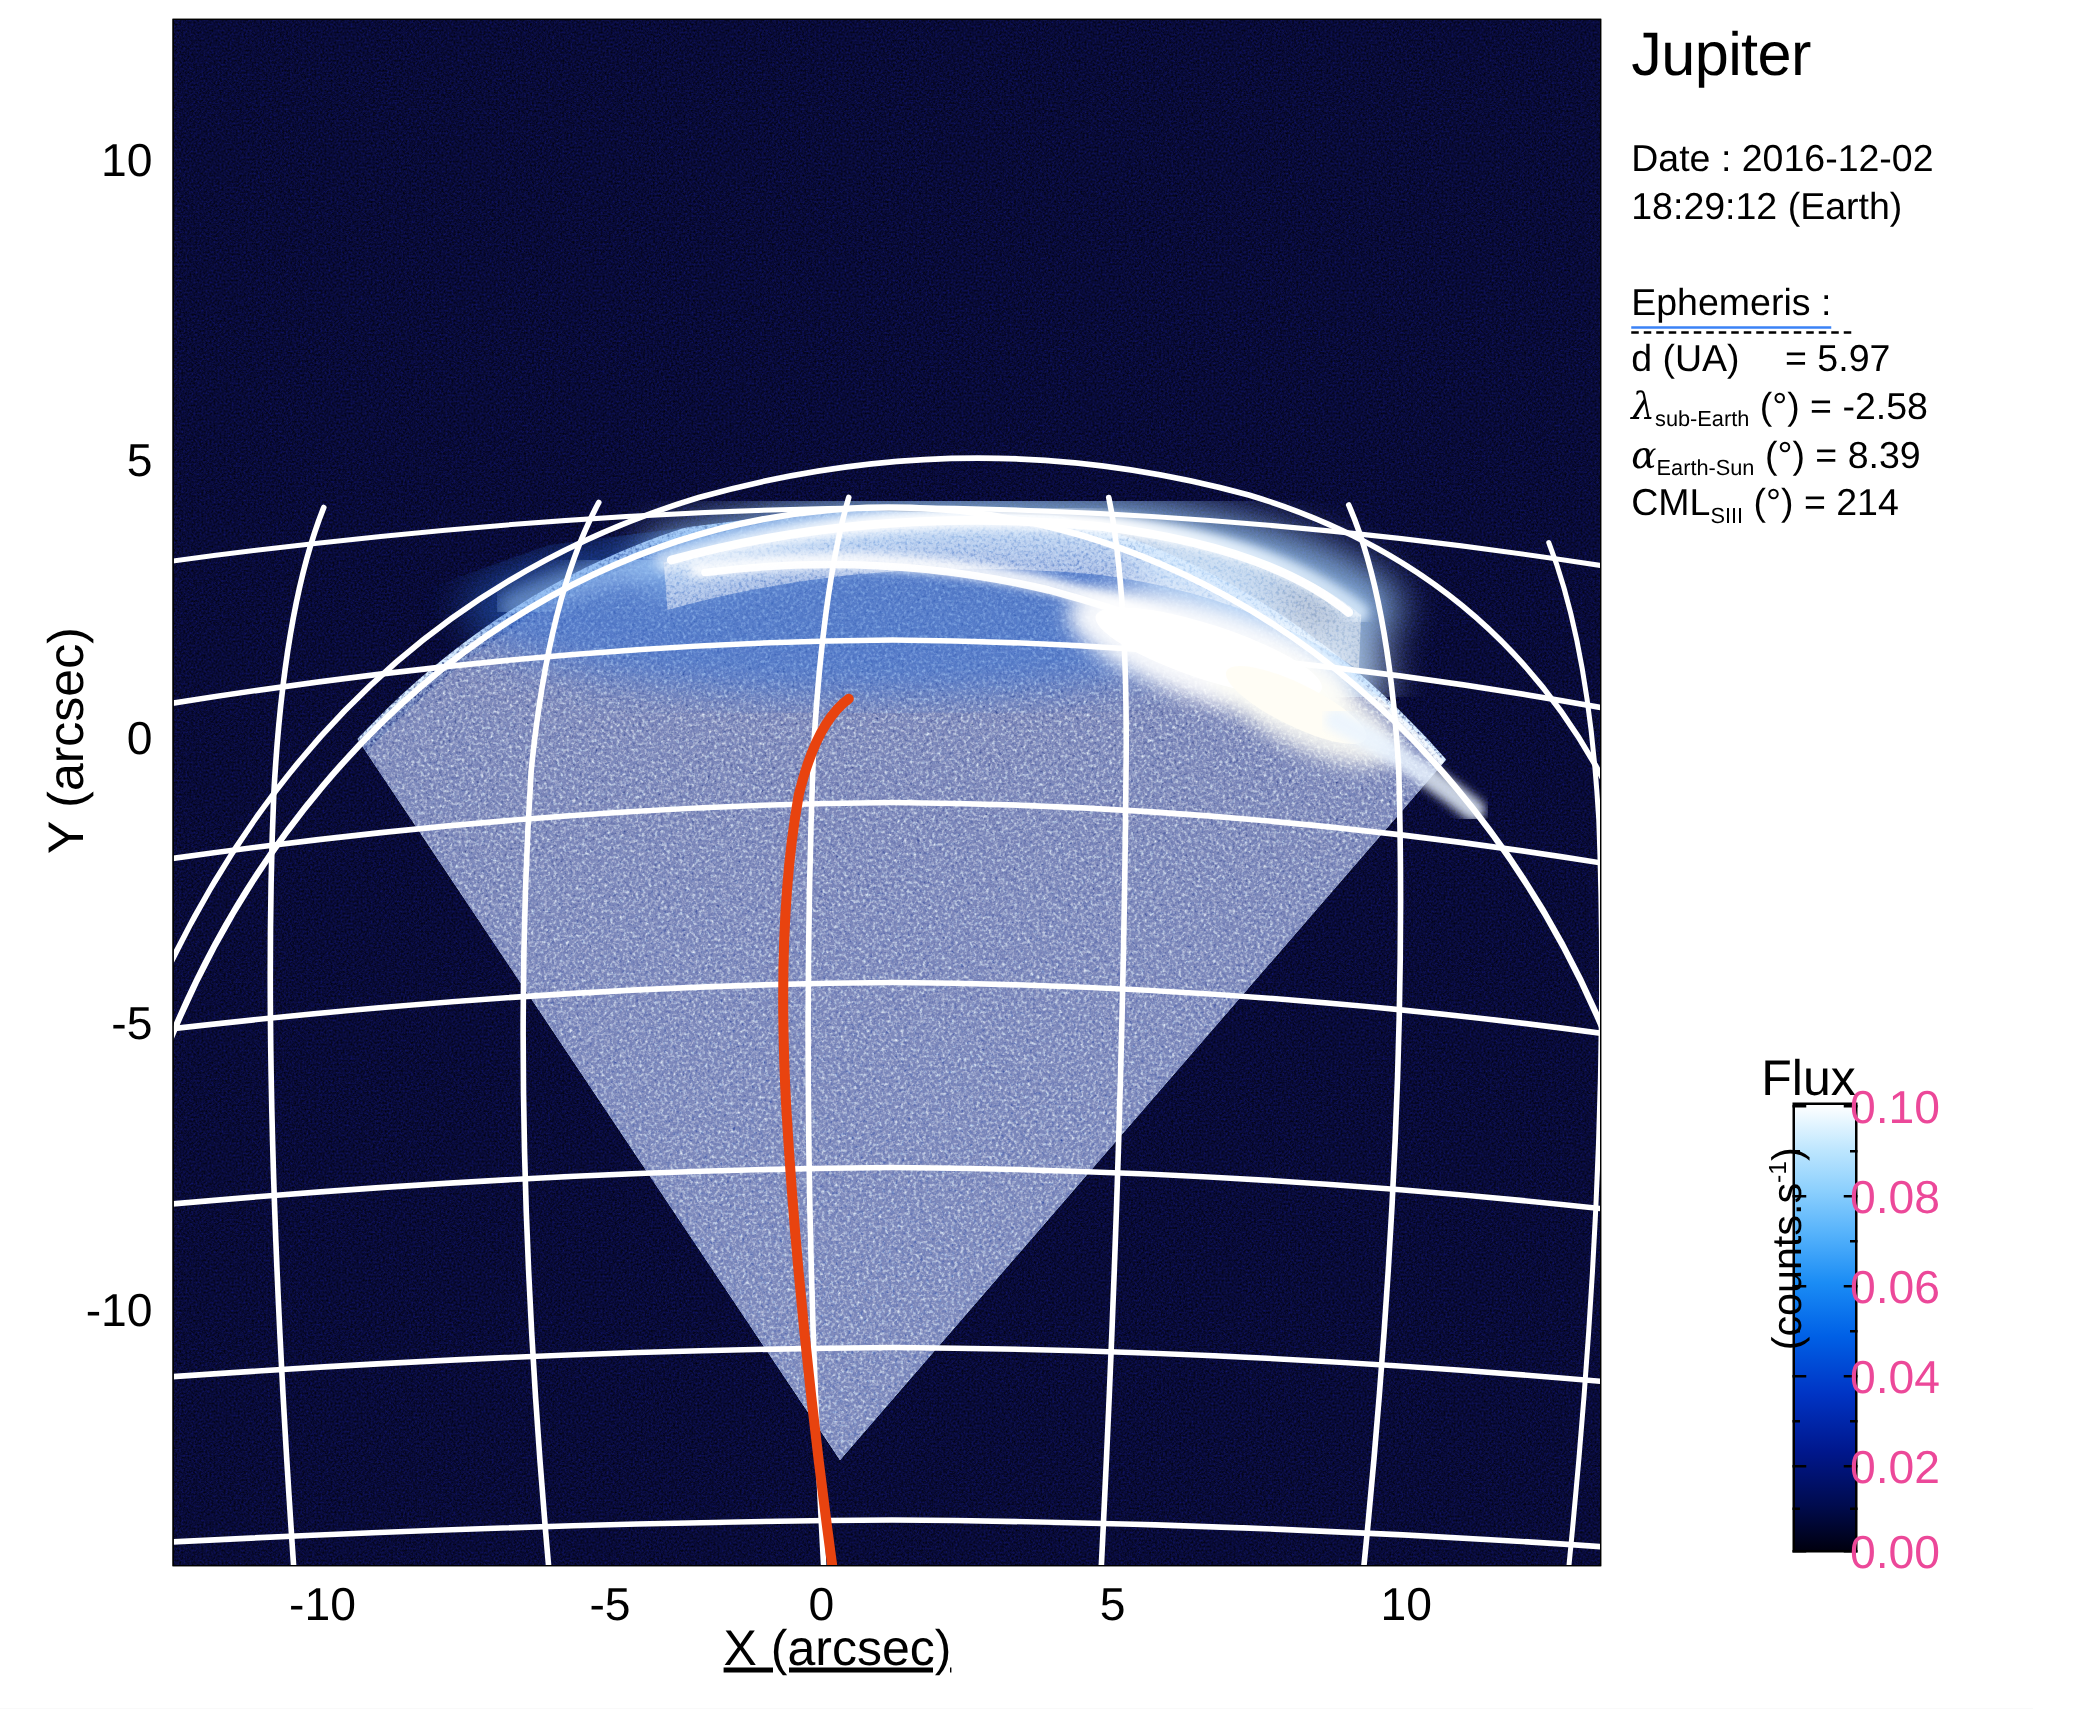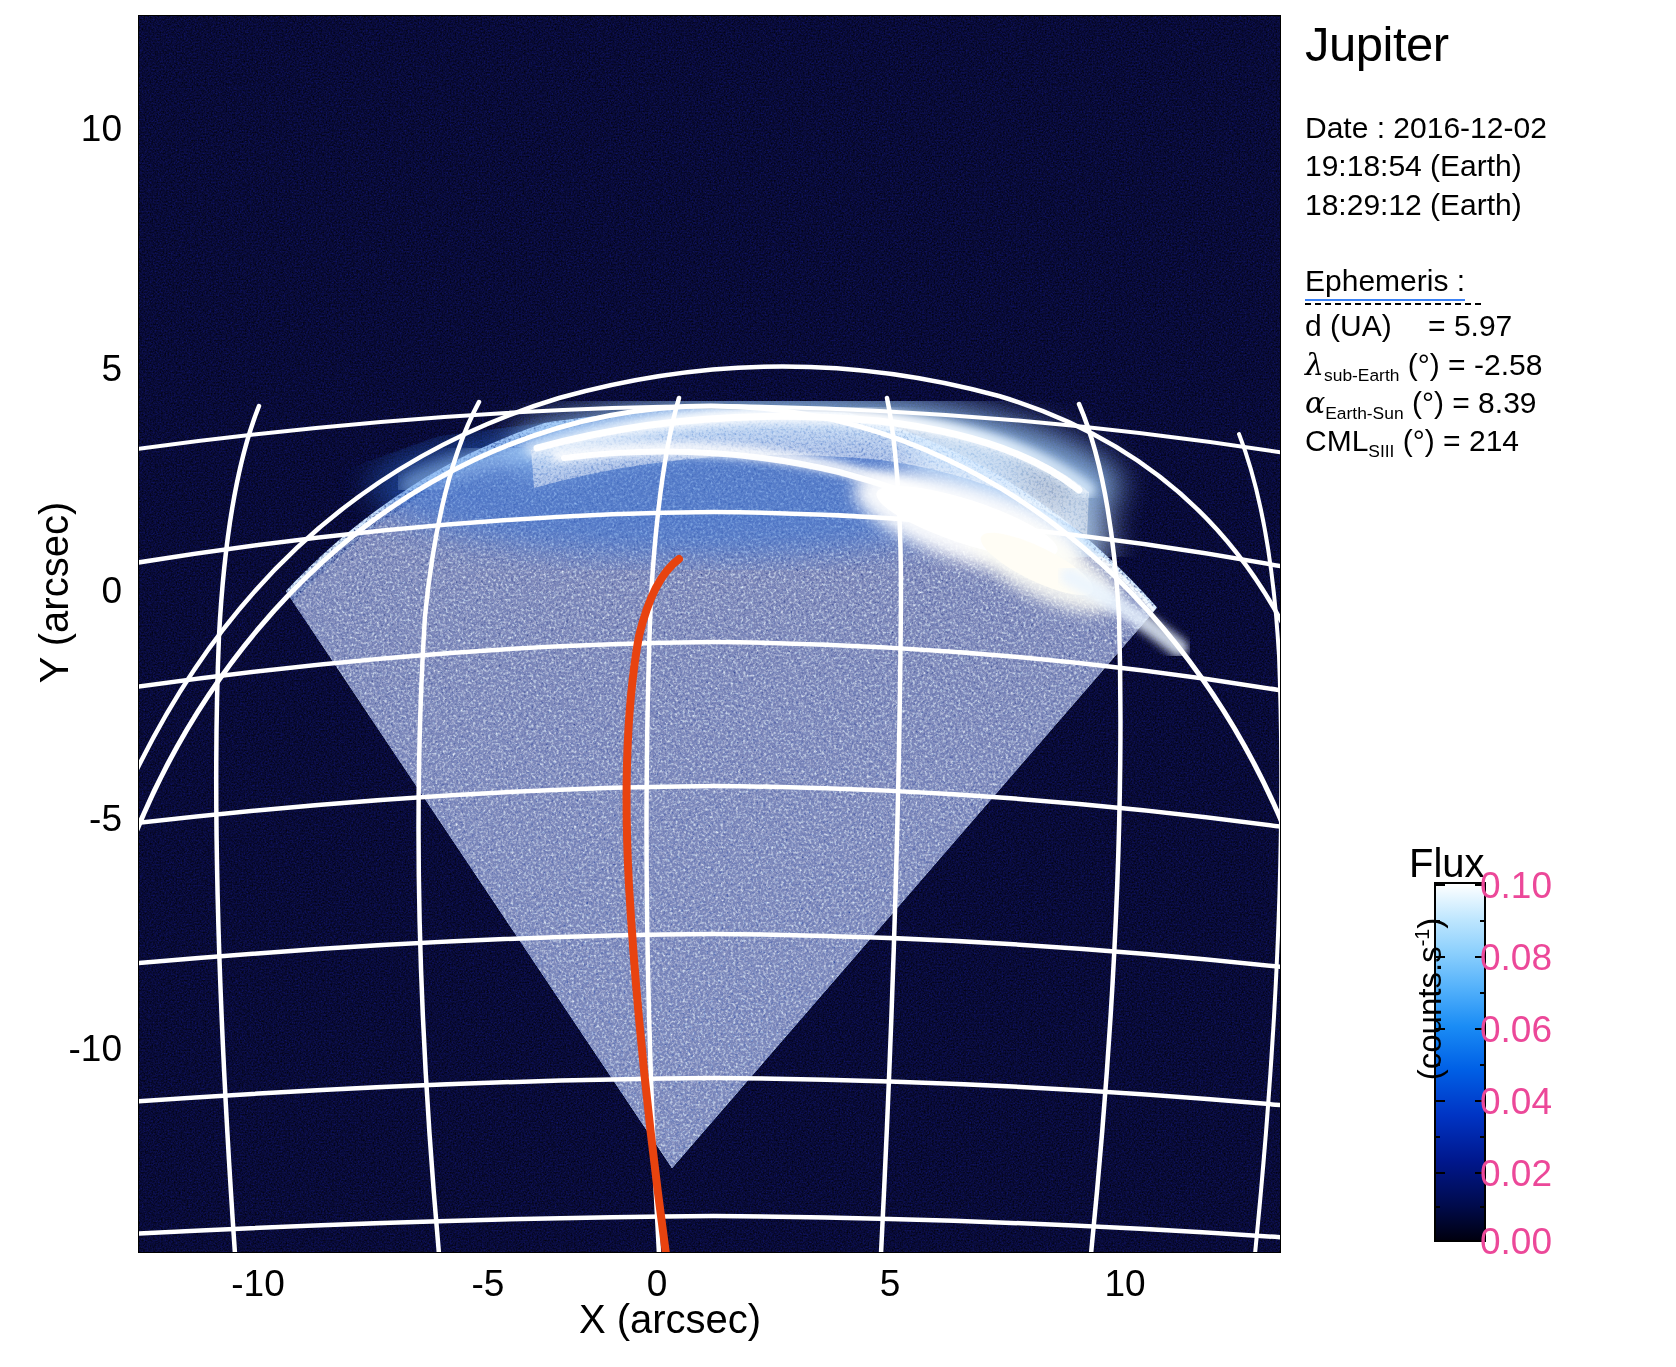--- a/index.html
+++ b/index.html
@@ -336,7 +336,6 @@
 
     <div class="blk">
       <div class="info-line">Date : 2016-12-02</div>
-      <div class="info-line">19:18:54 (Earth)</div>
       <div class="info-line">18:29:12 (Earth)</div>
     </div>
 

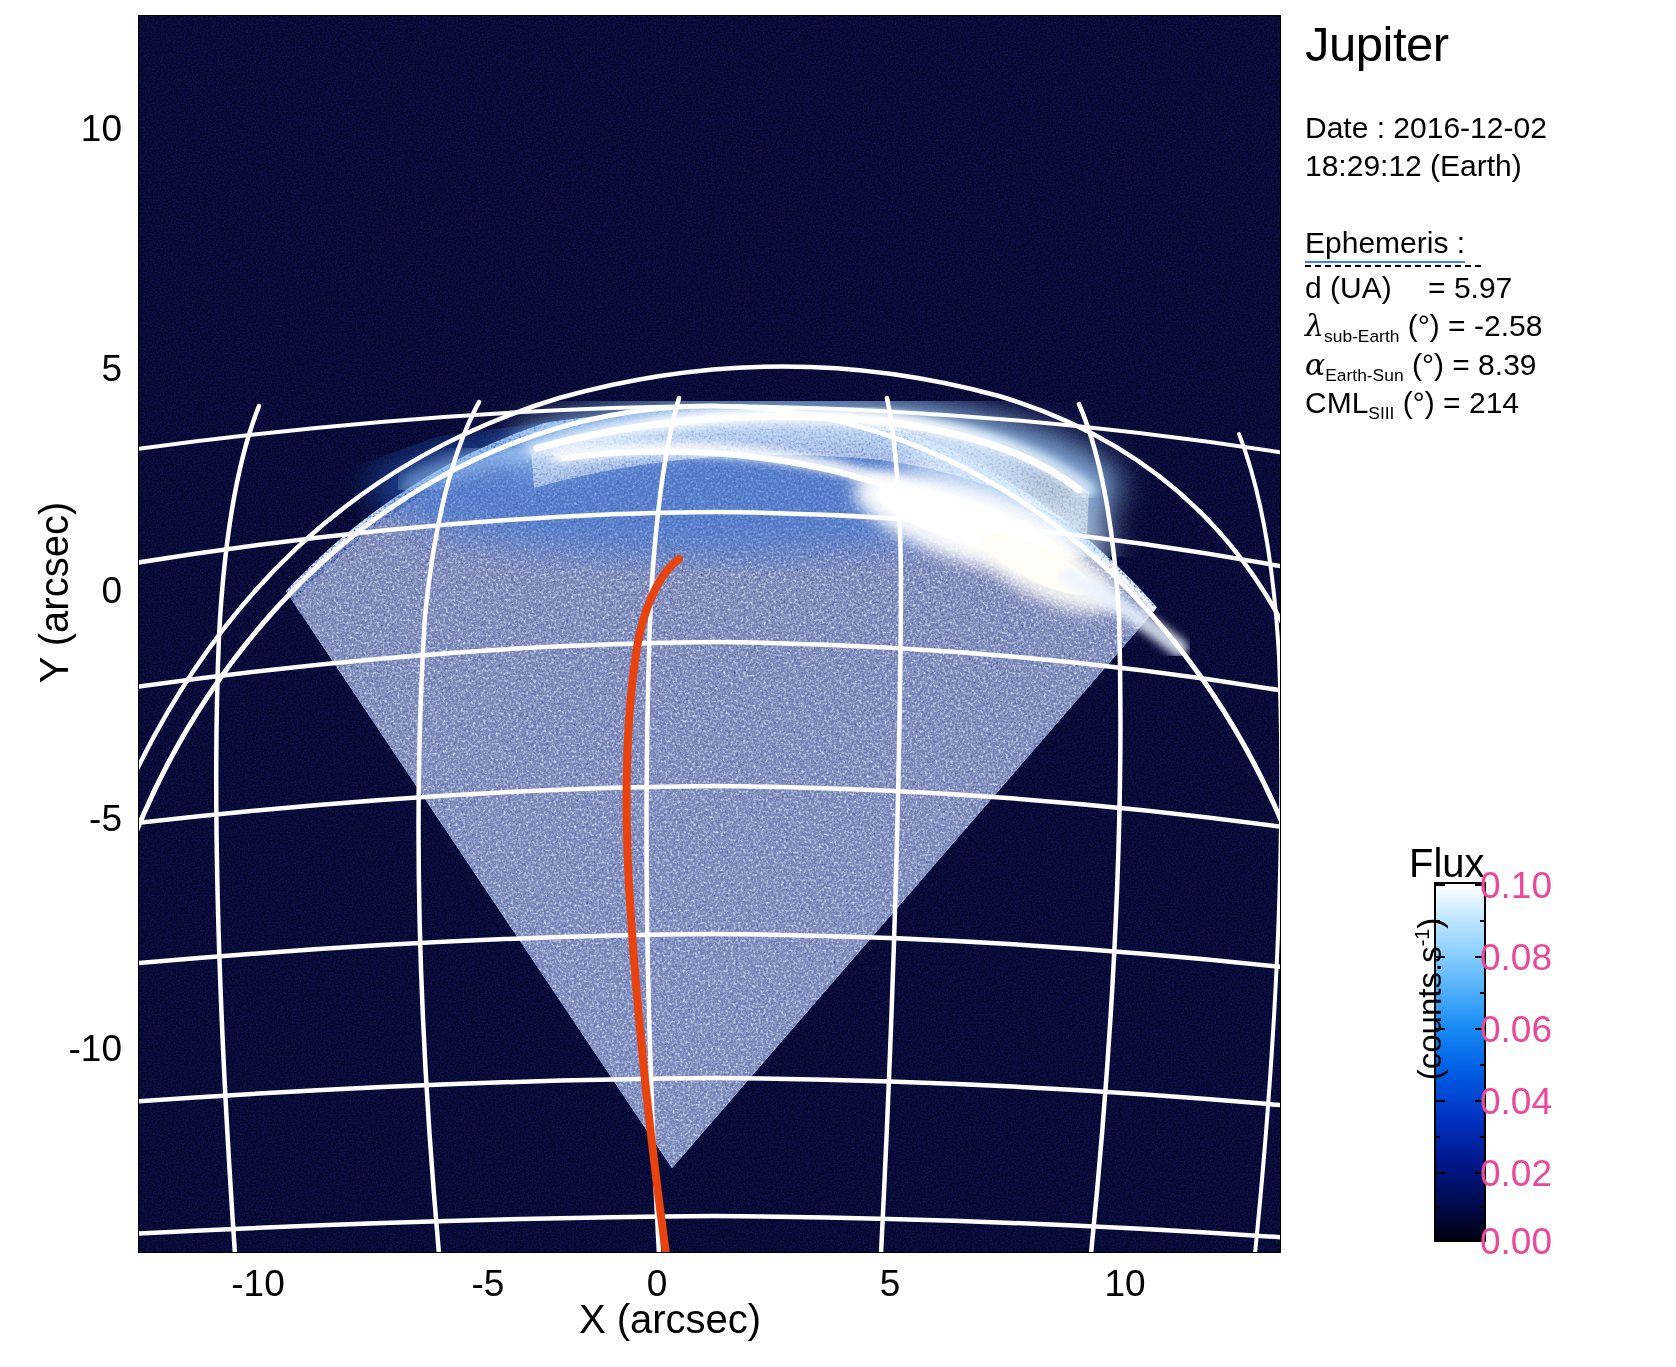--- a/index.html
+++ b/index.html
@@ -59,6 +59,7 @@
     font-size: 40px;
     color: #000;
     white-space: nowrap;
+    text-decoration: underline;
   }
 
   

